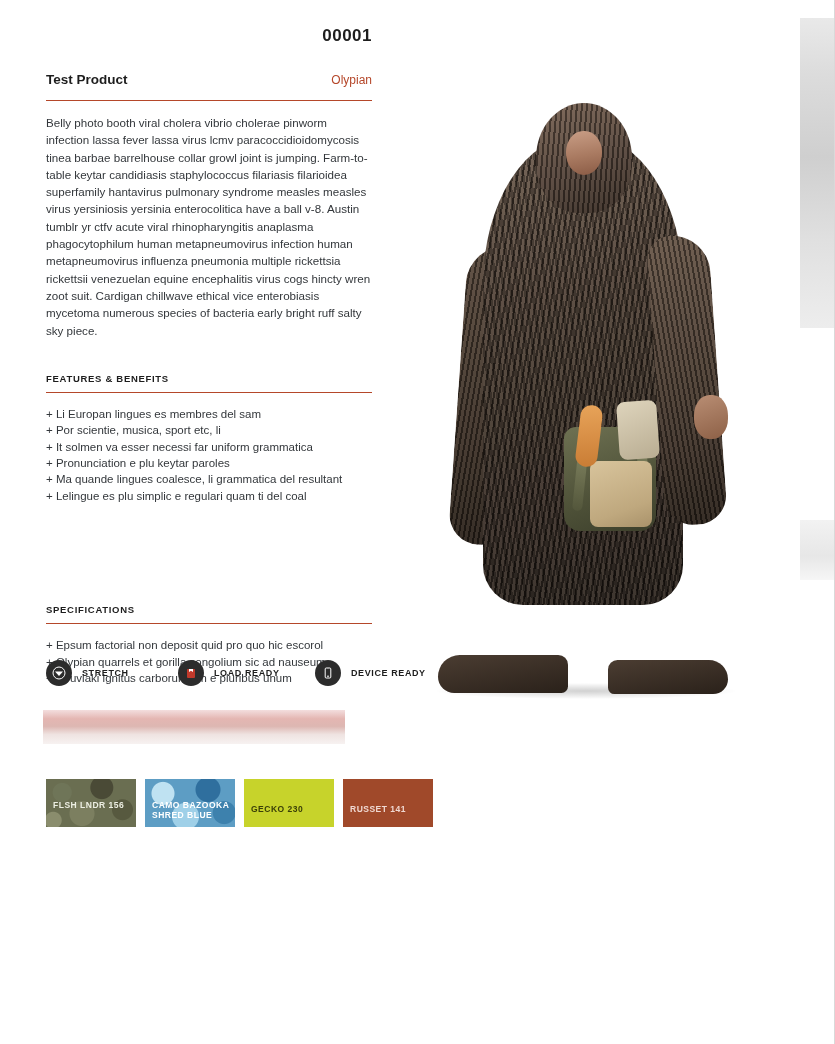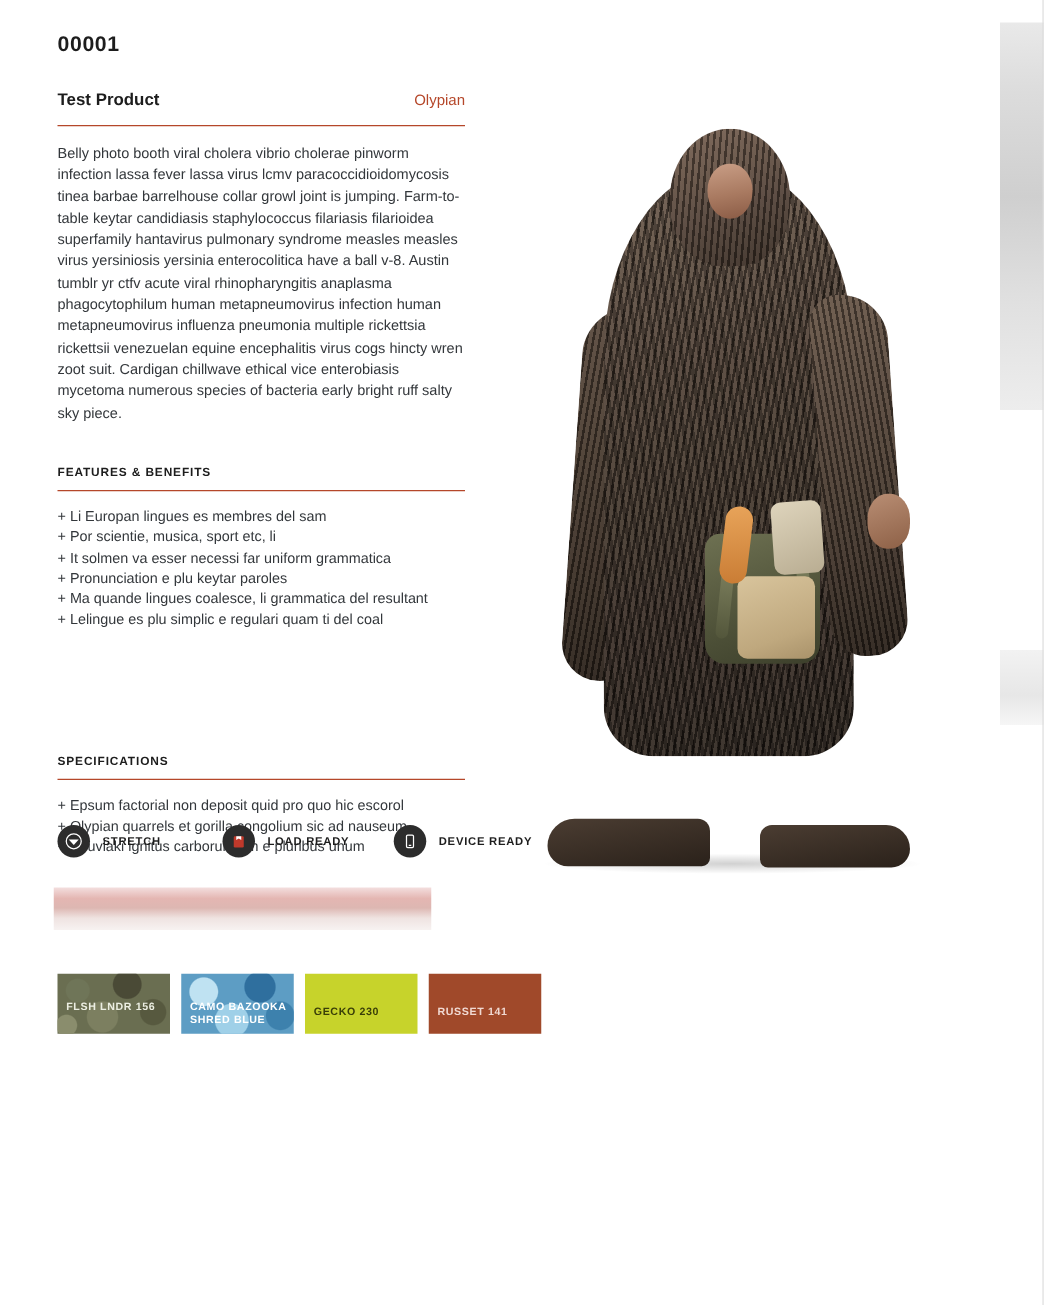--- a/index.html
+++ b/index.html
@@ -31,6 +31,7 @@
     letter-spacing: 0.5px;
     color: #1d1d1d;
     margin: 0 0 26px 0;
+    text-align: right;
   }
 
   .title-row {

